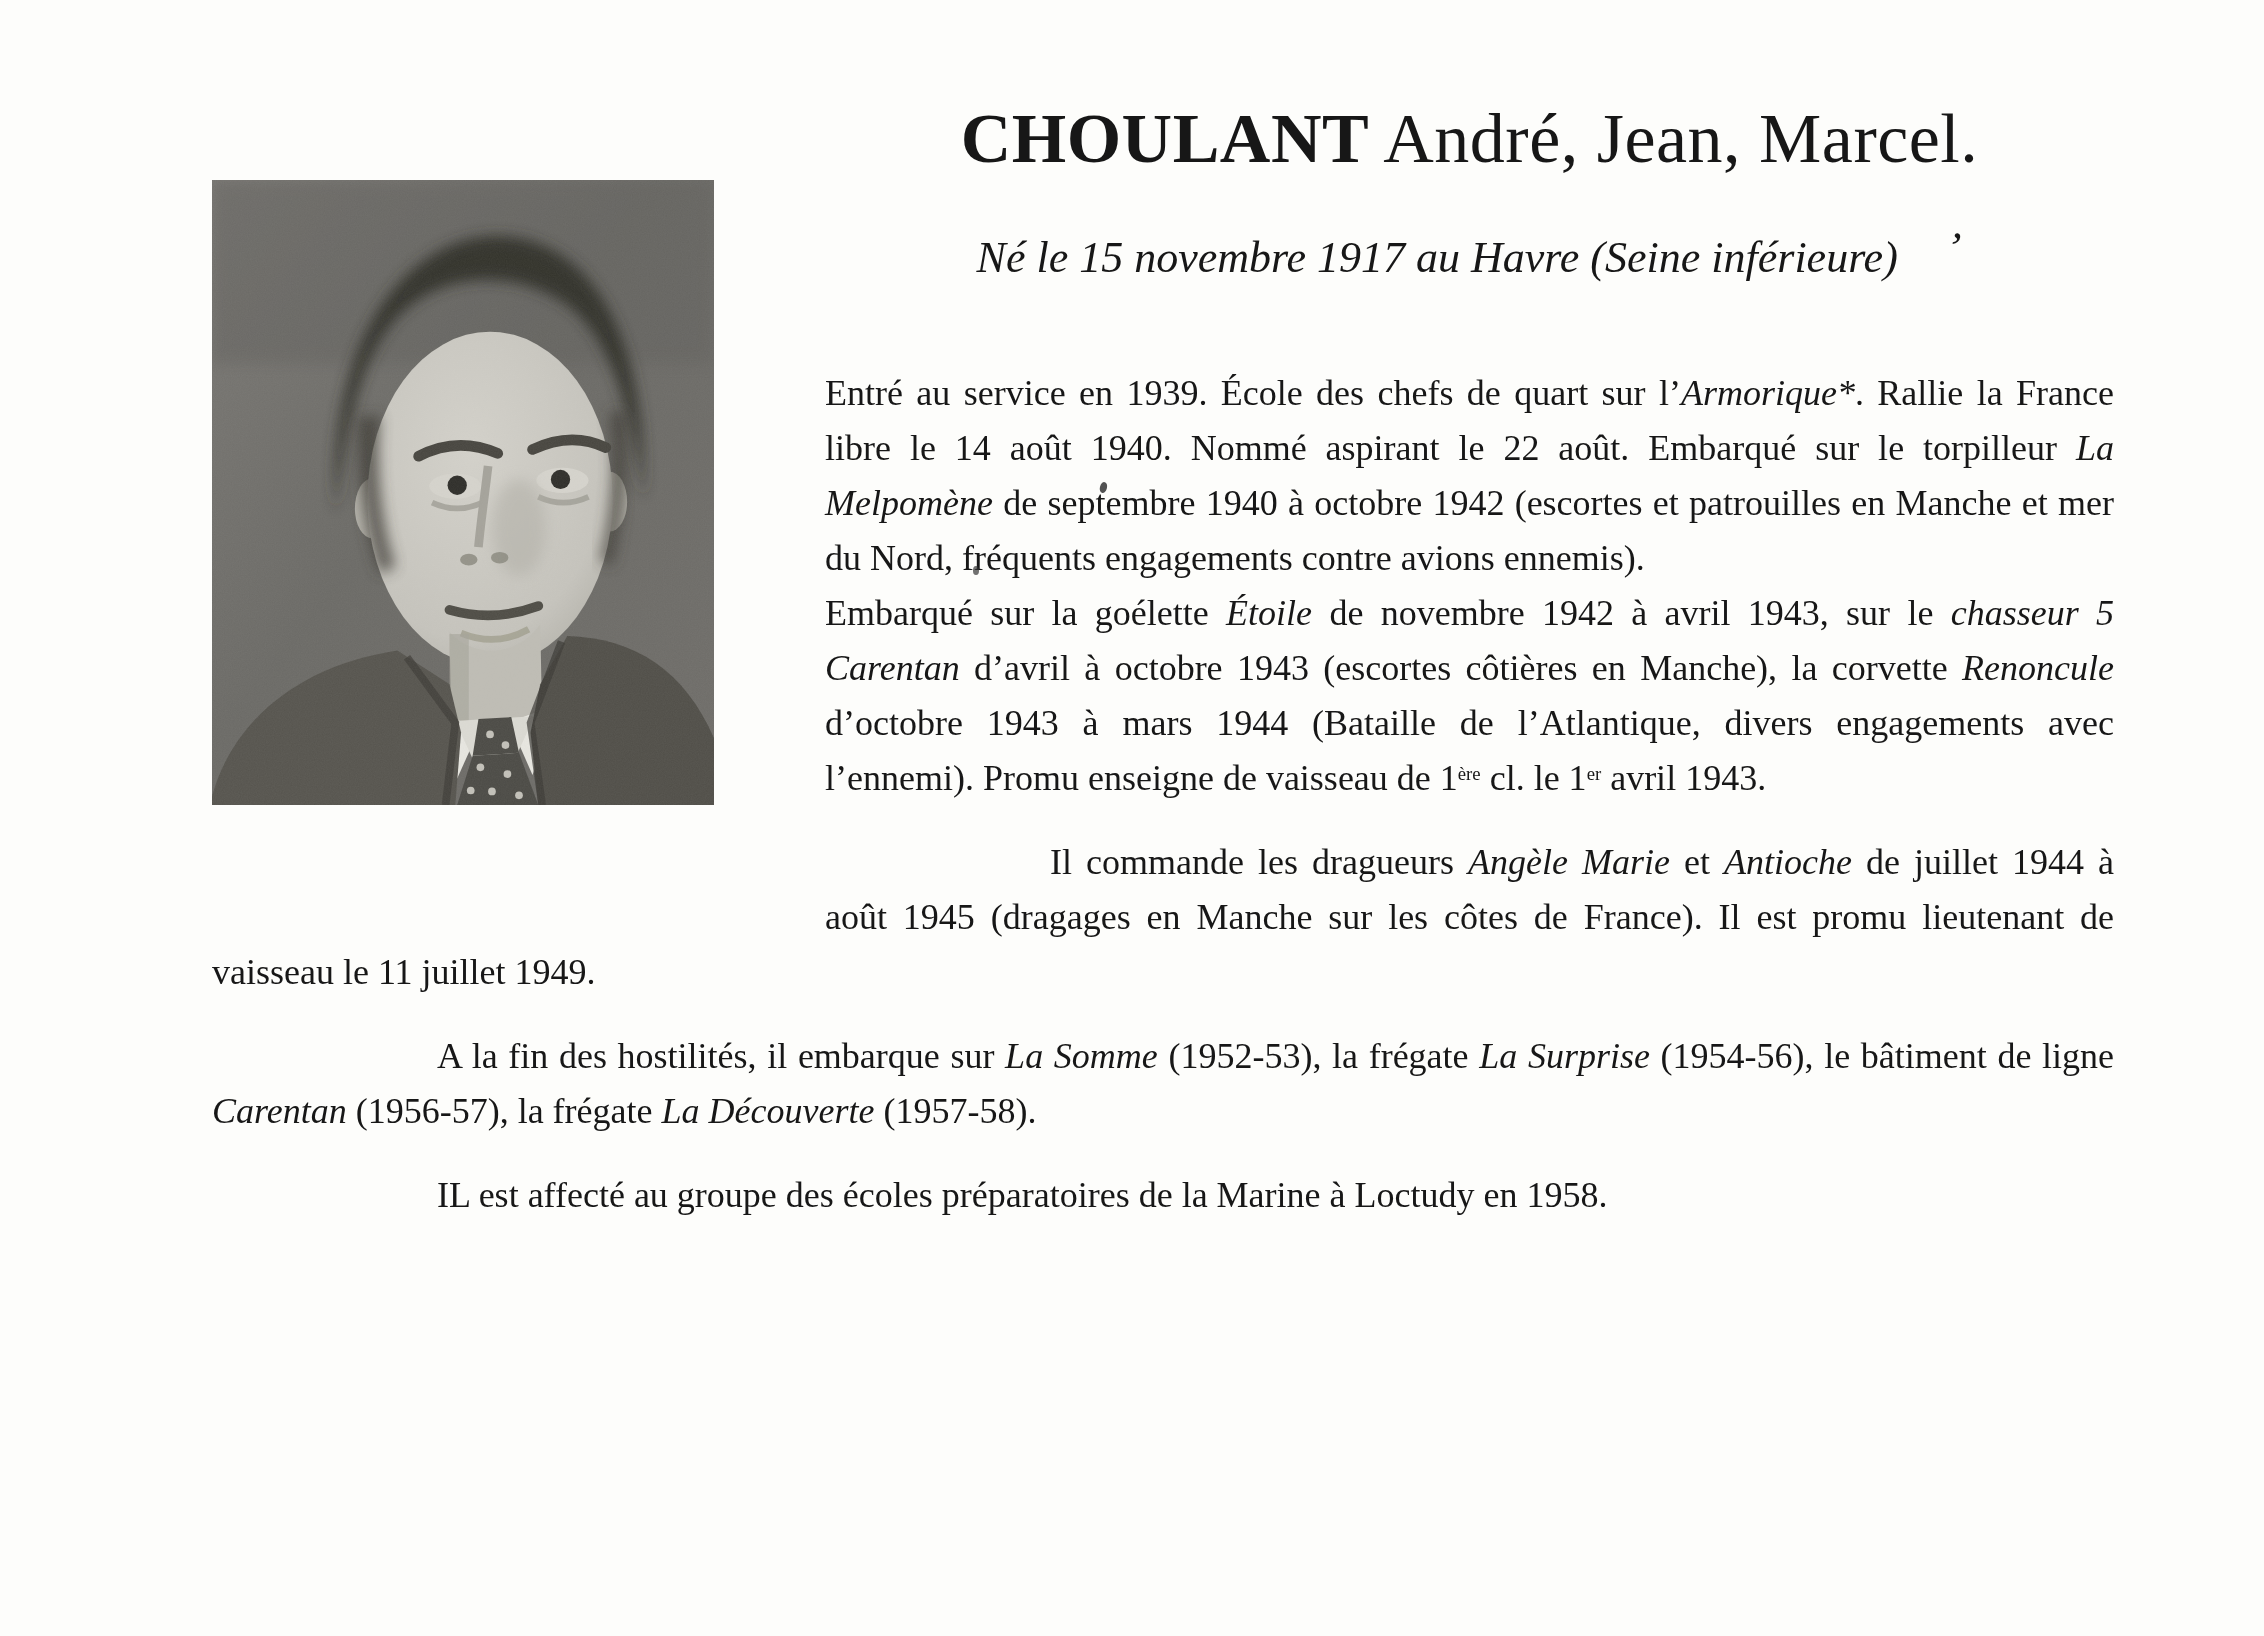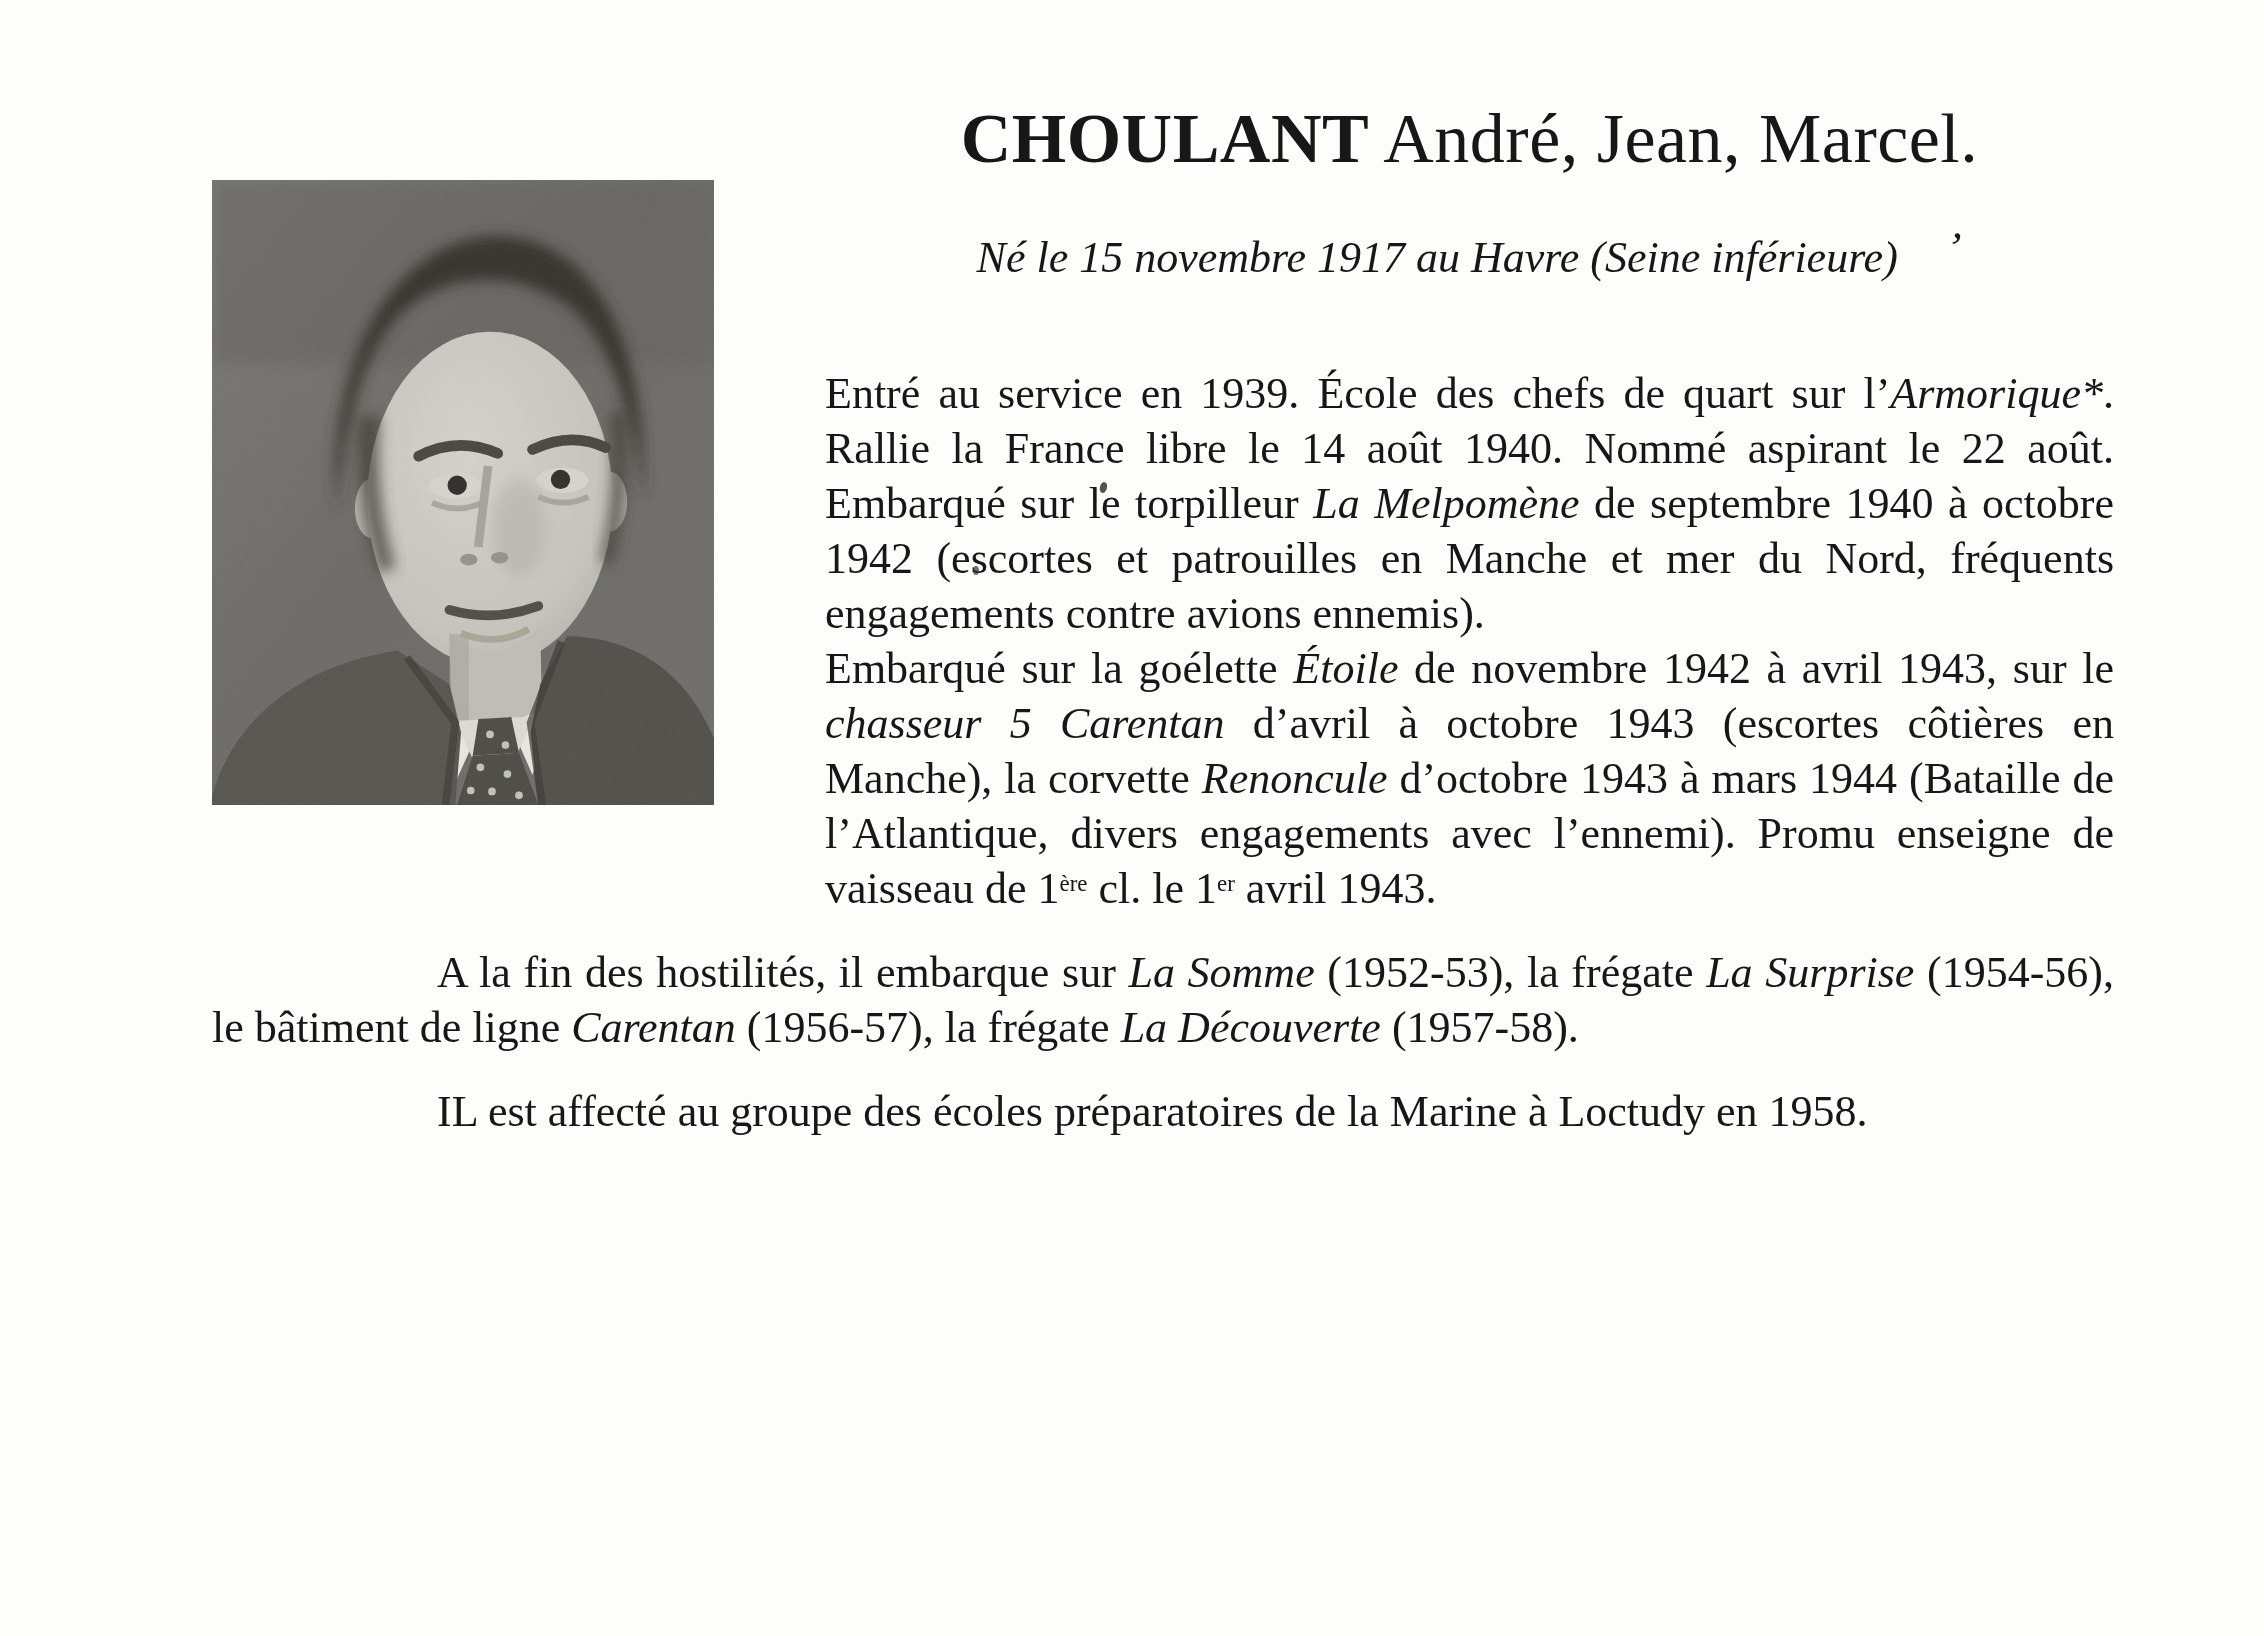--- a/index.html
+++ b/index.html
@@ -42,7 +42,7 @@
   }
 
   p.body {
-    font-size:44px;
+    font-size:36px;
     line-height:55px;
     text-align:justify;
     margin:0;

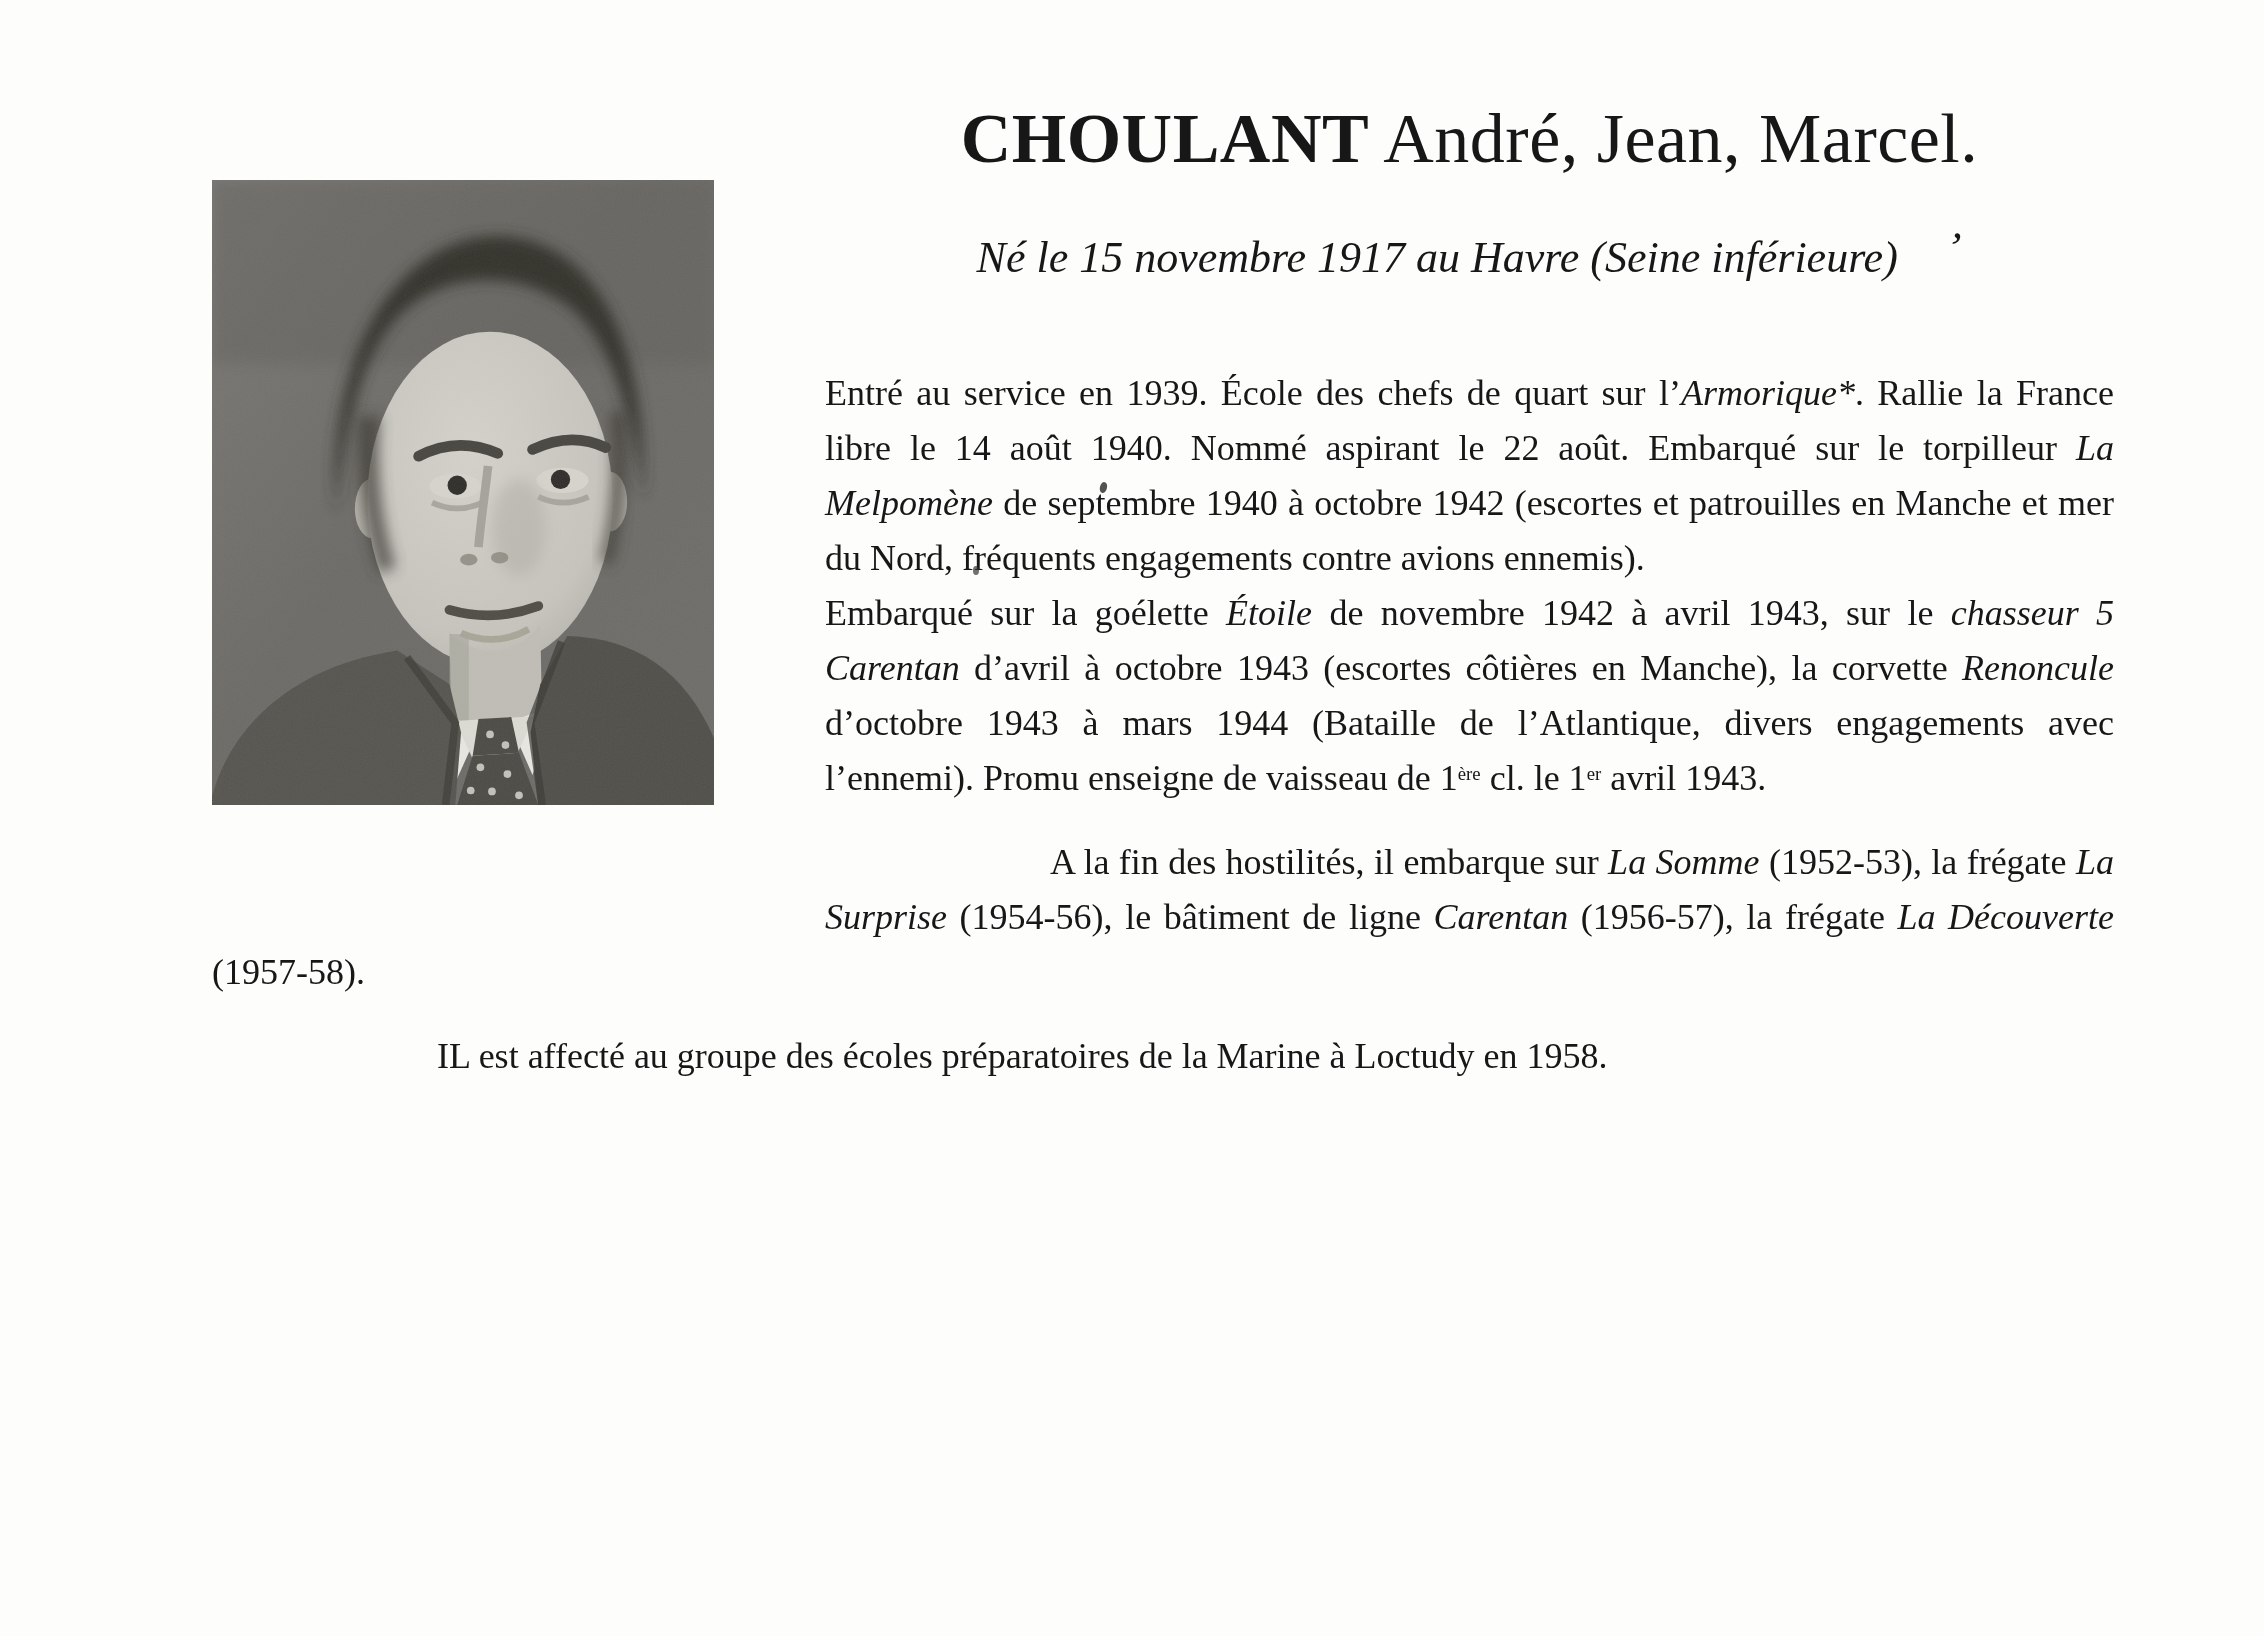--- a/index.html
+++ b/index.html
@@ -157,6 +157,7 @@
 
     <p class="body first"><span>Entré au service en 1939. École des chefs de quart sur l’</span><span class="it">Armorique*</span><span>. Rallie la France libre le 14 août 1940. Nommé aspirant le 22 août. Embarqué sur le torpilleur </span><span class="it">La Melpomène</span><span> de septembre 1940 à octobre 1942 (escortes et patrouilles en Manche et mer du Nord, fréquents engagements contre avions ennemis).</span></p>
     <p class="body cont"><span>Embarqué sur la goélette </span><span class="it">Étoile</span><span> de novembre 1942 à avril 1943, sur le </span><span class="it">chasseur 5 Carentan</span><span> d’avril à octobre 1943 (escortes côtières en Manche), la corvette </span><span class="it">Renoncule</span><span> d’octobre 1943 à mars 1944 (Bataille de l’Atlantique, divers engagements avec l’ennemi). Promu enseigne de vaisseau de 1</span><sup>ère</sup><span> cl. le 1</span><sup>er</sup><span> avril 1943.</span></p>
+    <p class="body ind"><span>Il commande les dragueurs </span><span class="it">Angèle Marie</span><span> et </span><span class="it">Antioche</span><span> de juillet 1944 à août 1945 (dragages en Manche sur les côtes de France). Il est promu lieutenant de vaisseau le 11 juillet 1949.</span></p>
     <p class="body ind"><span>A la fin des hostilités, il embarque sur </span><span class="it">La Somme</span><span> (1952-53), la frégate </span><span class="it">La Surprise</span><span> (1954-56), le bâtiment de ligne </span><span class="it">Carentan</span><span> (1956-57), la frégate </span><span class="it">La Découverte</span><span> (1957-58).</span></p>
     <p class="body ind"><span>IL est affecté au groupe des écoles préparatoires de la Marine à Loctudy en 1958.</span></p>
 

